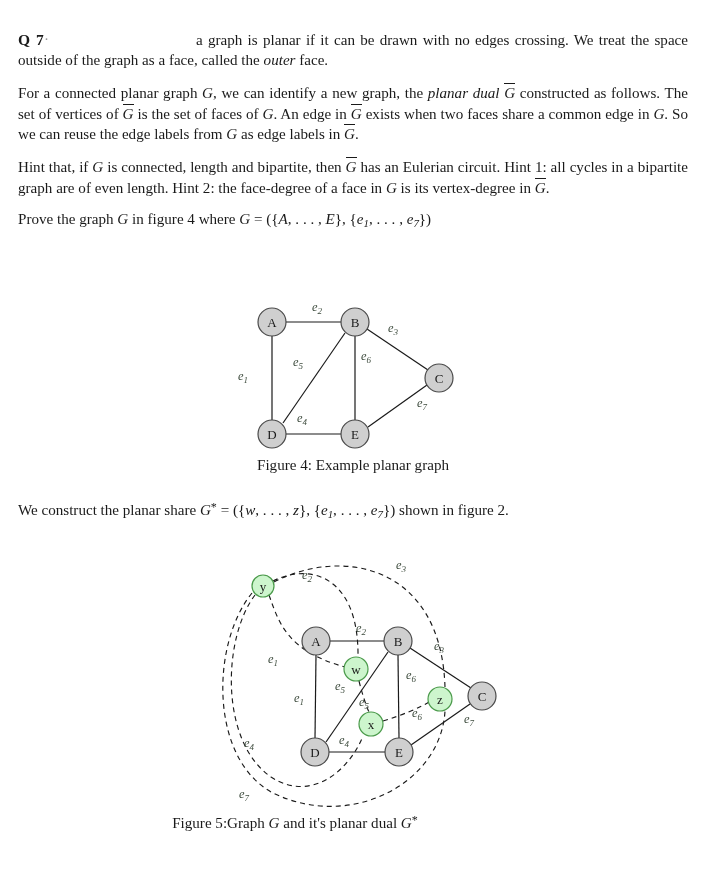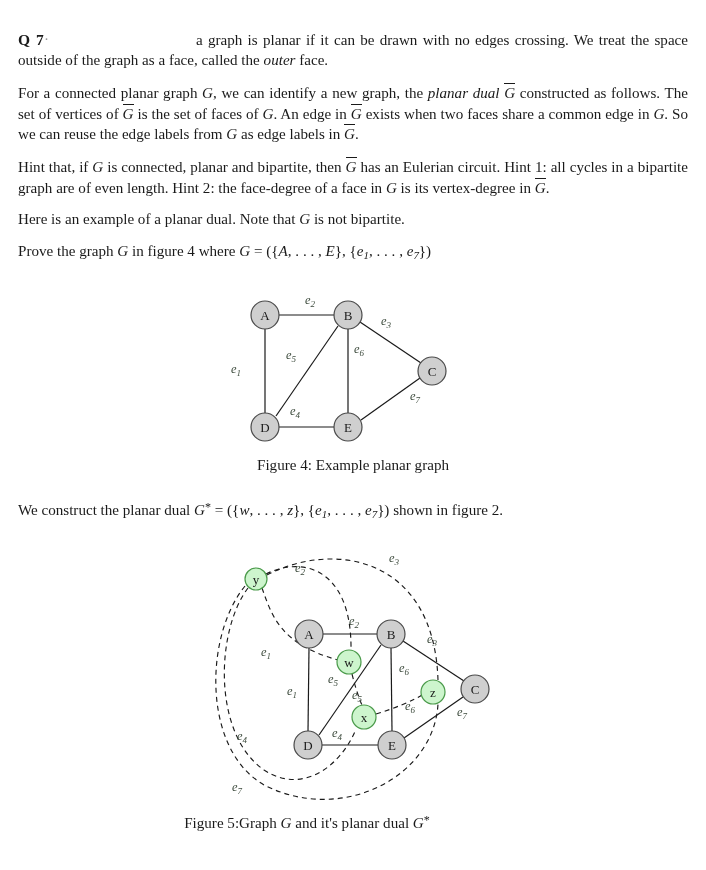--- a/index.html
+++ b/index.html
@@ -19,7 +19,7 @@
     width: 706px;
     height: 870px;
     position: relative;
-    padding: 4px;
+    padding: 11px;
     box-sizing: border-box;
   }
   .content {

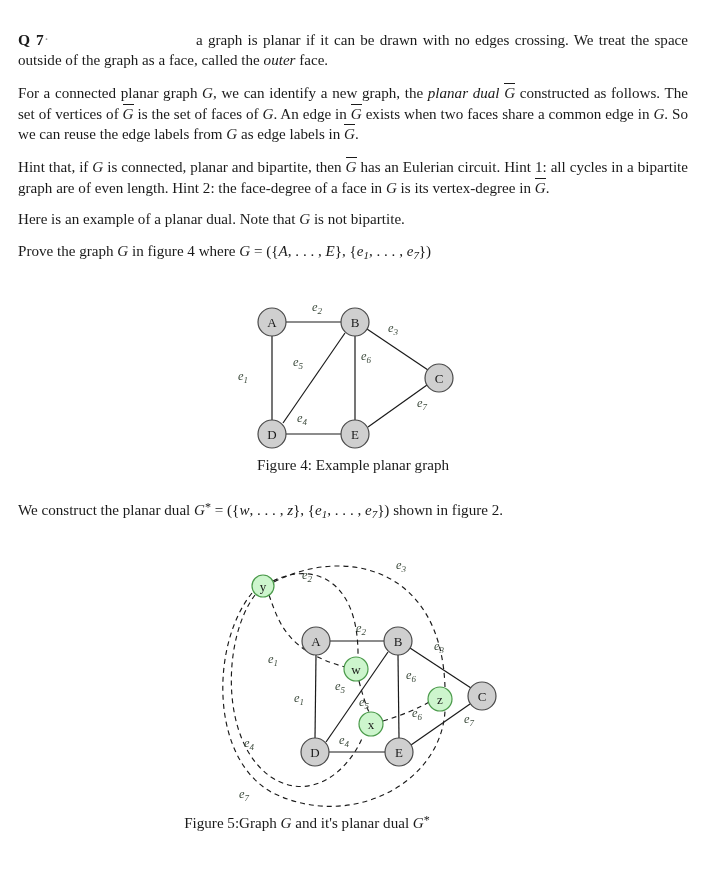--- a/index.html
+++ b/index.html
@@ -111,7 +111,7 @@
 
 
     <p>
-      <span>Hint that, if </span><span class="mathvar">G</span><span> is connected, planar and bipartite, then </span><span class="ovl">G</span><span> has an Eulerian circuit.  Hint 1: all cycles in a bipartite graph are of even length.  Hint 2: the face-degree of a face in </span><span class="mathvar">G</span><span> is its vertex-degree in </span><span class="ovl">G</span><span>.</span>
+      <span>Hint that, if </span><span class="mathvar">G</span><span> is connected, length and bipartite, then </span><span class="ovl">G</span><span> has an Eulerian circuit.  Hint 1: all cycles in a bipartite graph are of even length.  Hint 2: the face-degree of a face in </span><span class="mathvar">G</span><span> is its vertex-degree in </span><span class="ovl">G</span><span>.</span>
     </p>
 
     <p>

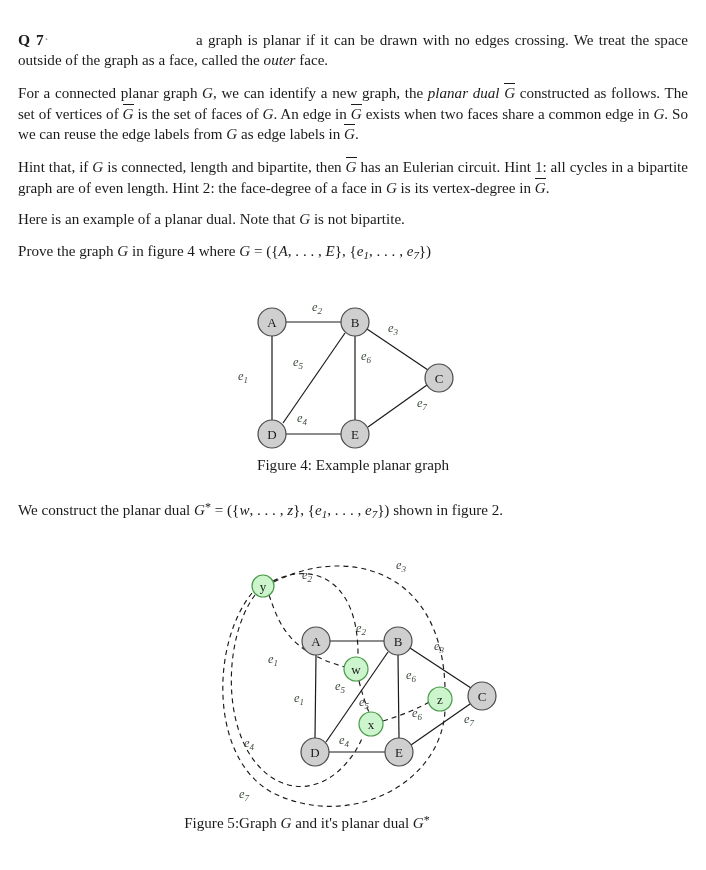--- a/index.html
+++ b/index.html
@@ -114,9 +114,6 @@
       <span>Hint that, if </span><span class="mathvar">G</span><span> is connected, length and bipartite, then </span><span class="ovl">G</span><span> has an Eulerian circuit.  Hint 1: all cycles in a bipartite graph are of even length.  Hint 2: the face-degree of a face in </span><span class="mathvar">G</span><span> is its vertex-degree in </span><span class="ovl">G</span><span>.</span>
     </p>
 
-    <p>
-      <span>Here is an example of a planar dual.  Note that </span><span class="mathvar">G</span><span> is not bipartite.</span>
-    </p>
 
     <p>
       <span>Prove the graph </span><span class="mathvar">G</span><span> in figure 4 where </span><span class="mathvar">G</span><span> = ({</span><span class="mathvar">A</span><span>, . . . , </span><span class="mathvar">E</span><span>}, {</span><span class="mathvar">e</span><span class="sub">1</span><span>, . . . , </span><span class="mathvar">e</span><span class="sub">7</span><span>})</span>

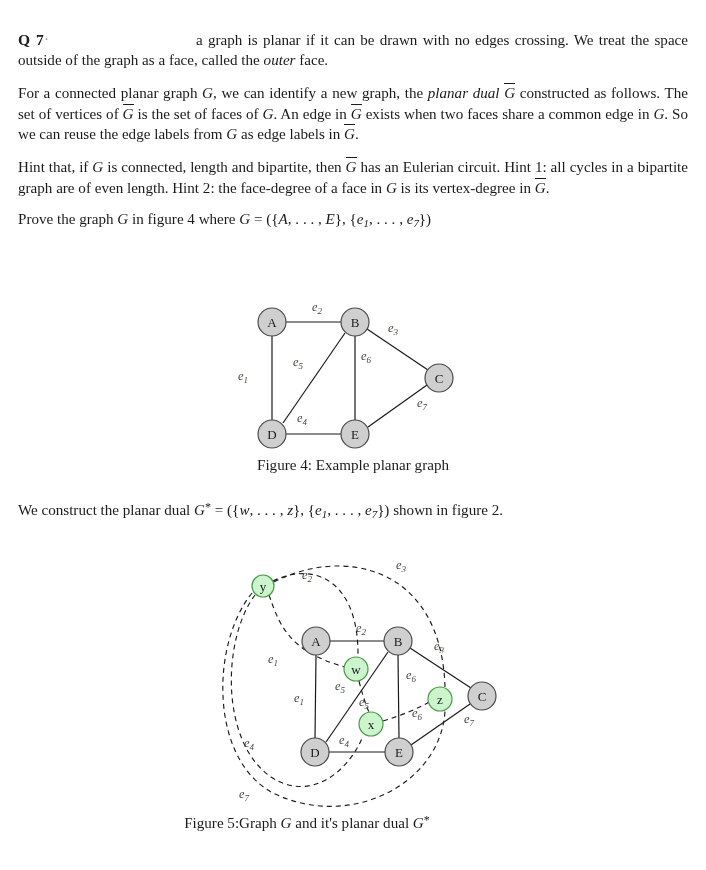--- a/index.html
+++ b/index.html
@@ -167,7 +167,7 @@
 
   <div style="position:absolute; left:18px; top:500px; width:670px;">
     <p>
-      <span>We construct the planar dual </span><span class="mathvar">G</span><span class="star">*</span><span> = ({</span><span class="mathvar">w</span><span>, . . . , </span><span class="mathvar">z</span><span>}, {</span><span class="mathvar">e</span><span class="sub">1</span><span>, . . . , </span><span class="mathvar">e</span><span class="sub">7</span><span>}) shown in figure 2.</span>
+      <span>We construct the planar share </span><span class="mathvar">G</span><span class="star">*</span><span> = ({</span><span class="mathvar">w</span><span>, . . . , </span><span class="mathvar">z</span><span>}, {</span><span class="mathvar">e</span><span class="sub">1</span><span>, . . . , </span><span class="mathvar">e</span><span class="sub">7</span><span>}) shown in figure 2.</span>
     </p>
   </div>
 

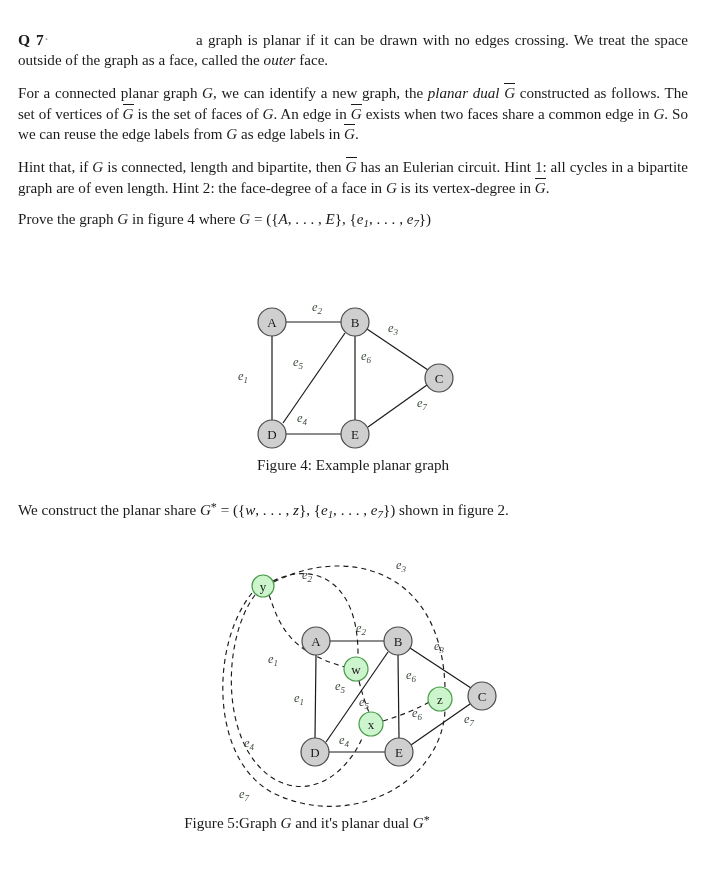--- a/index.html
+++ b/index.html
@@ -250,7 +250,7 @@
     </svg>
   </div>
 
-  <div style="position:absolute; left:12px; top:813px; width:590px;">
+  <div style="position:absolute; left:0; top:813px; width:590px;">
     <p class="figcap">
       <span>Figure 5:</span><span>Graph </span><span class="mathvar">G</span><span> and it's planar dual </span><span class="mathvar">G</span><span class="star">*</span>
     </p>

